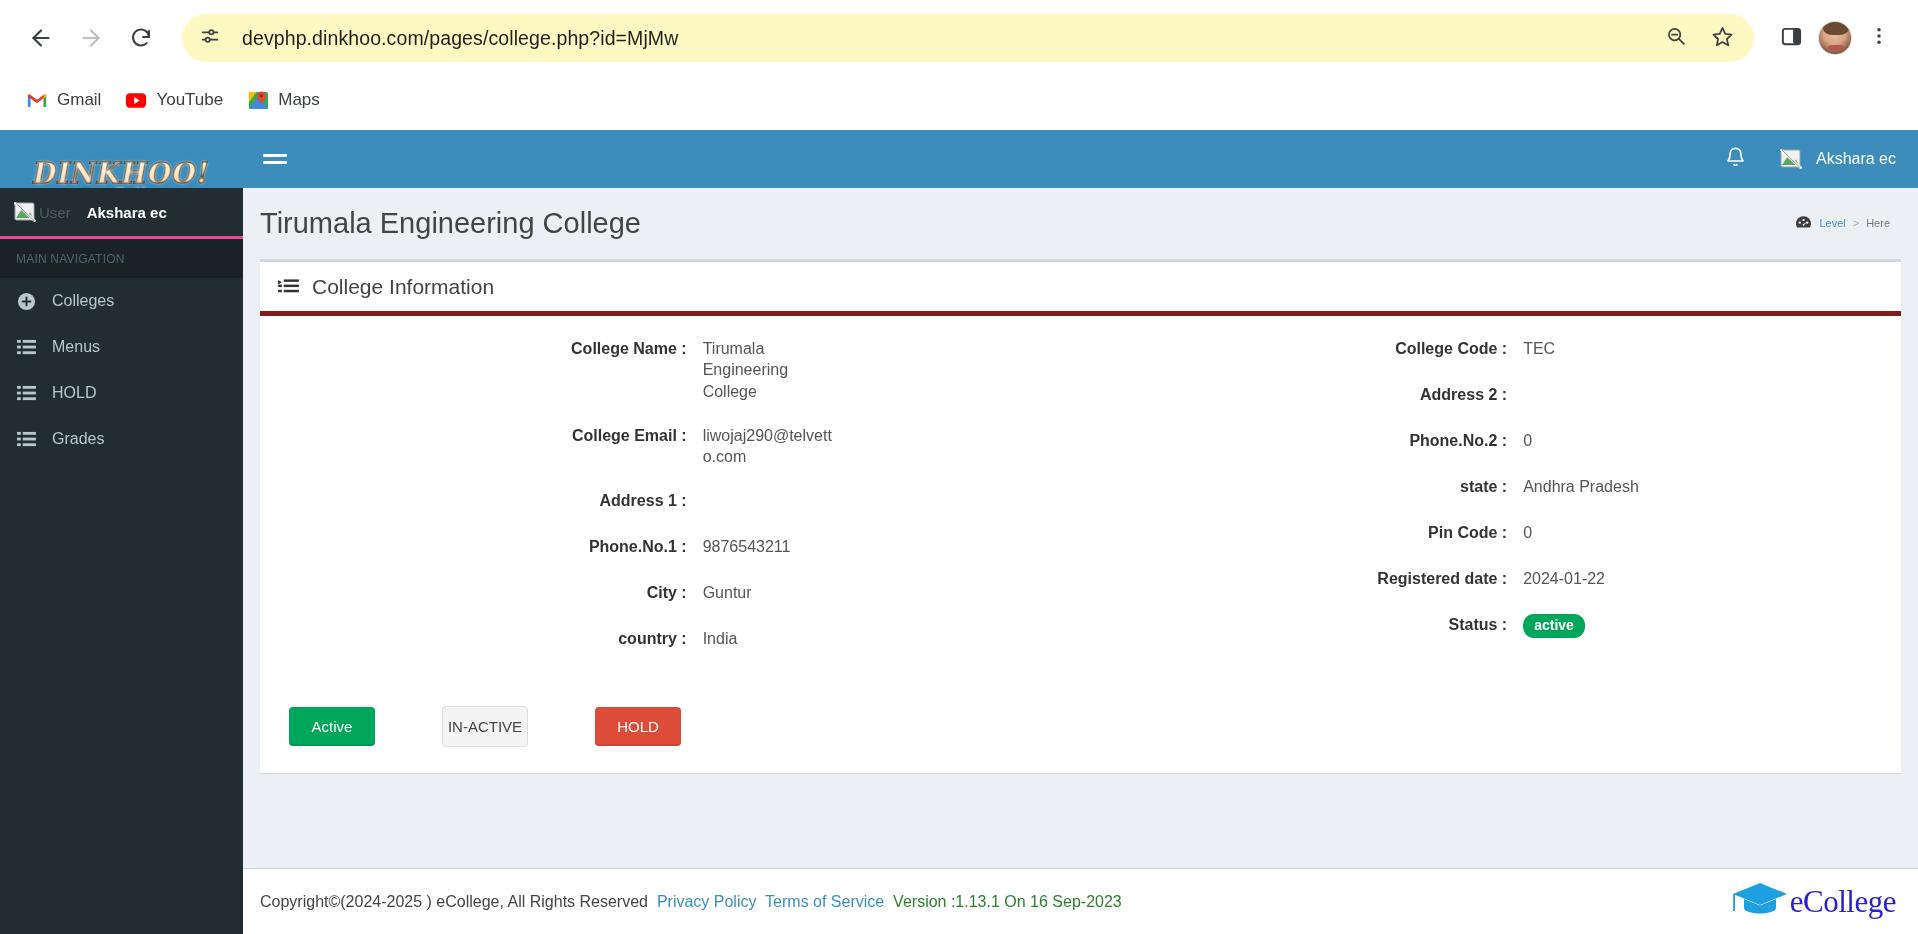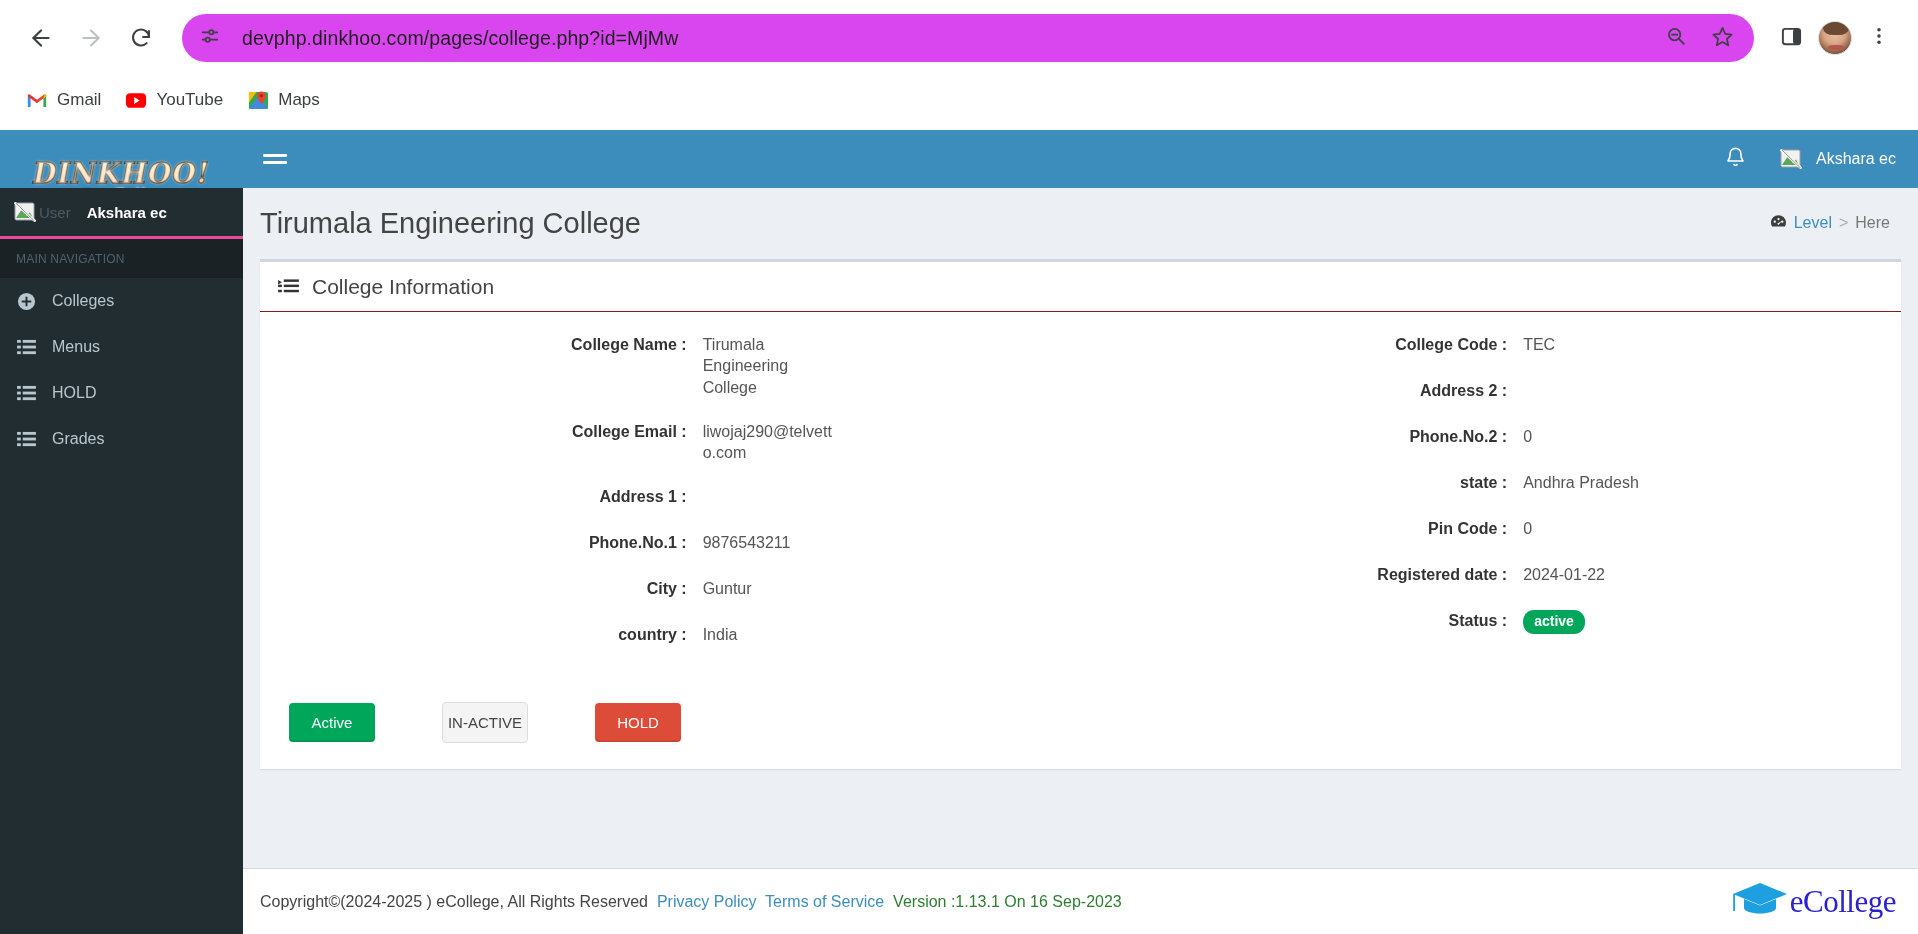--- a/index.html
+++ b/index.html
@@ -37,7 +37,7 @@
   .omnibox {
     flex: 1 1 auto;
     height: 48px;
-    background: #d946ef;
+    background: #fef9c3;
     border-radius: 24px;
     display: flex;
     align-items: center;

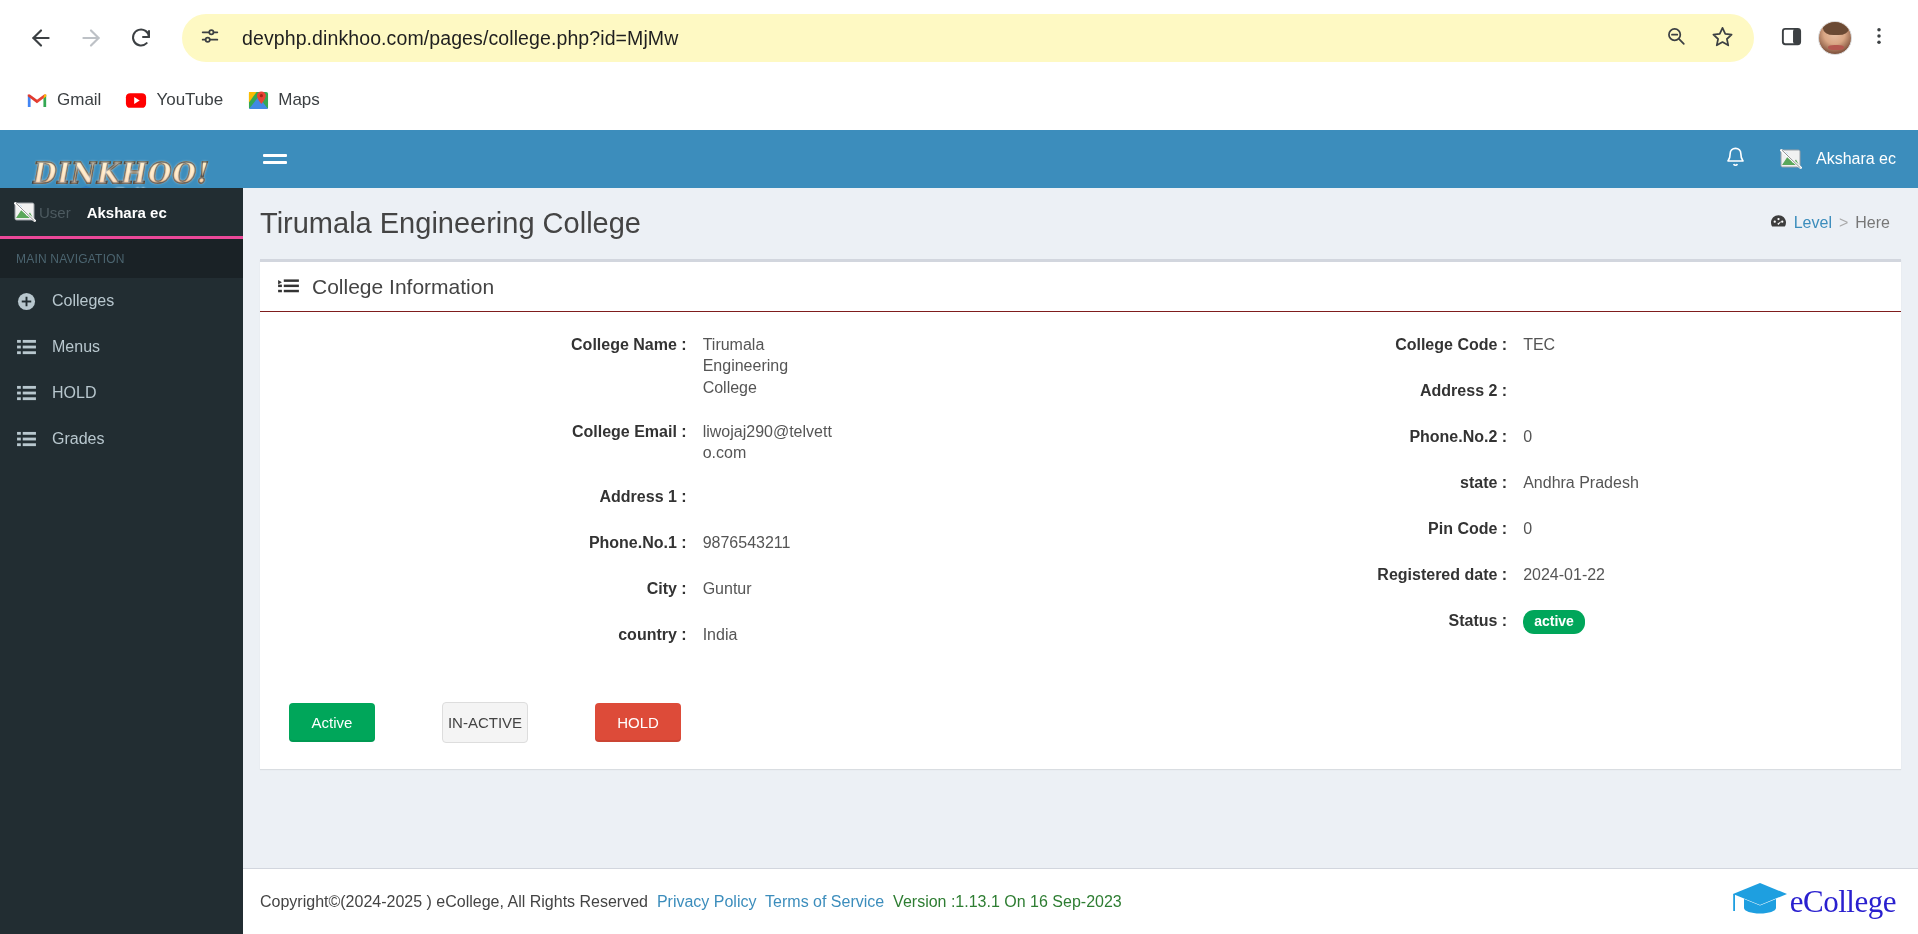--- a/index.html
+++ b/index.html
@@ -268,7 +268,7 @@
     display: flex;
     align-items: center;
     gap: 7px;
-    font-size: 16px;
+    font-size: 11px;
     color: #444;
   }
   .bc-link { color:#3c8dbc; cursor:pointer; }

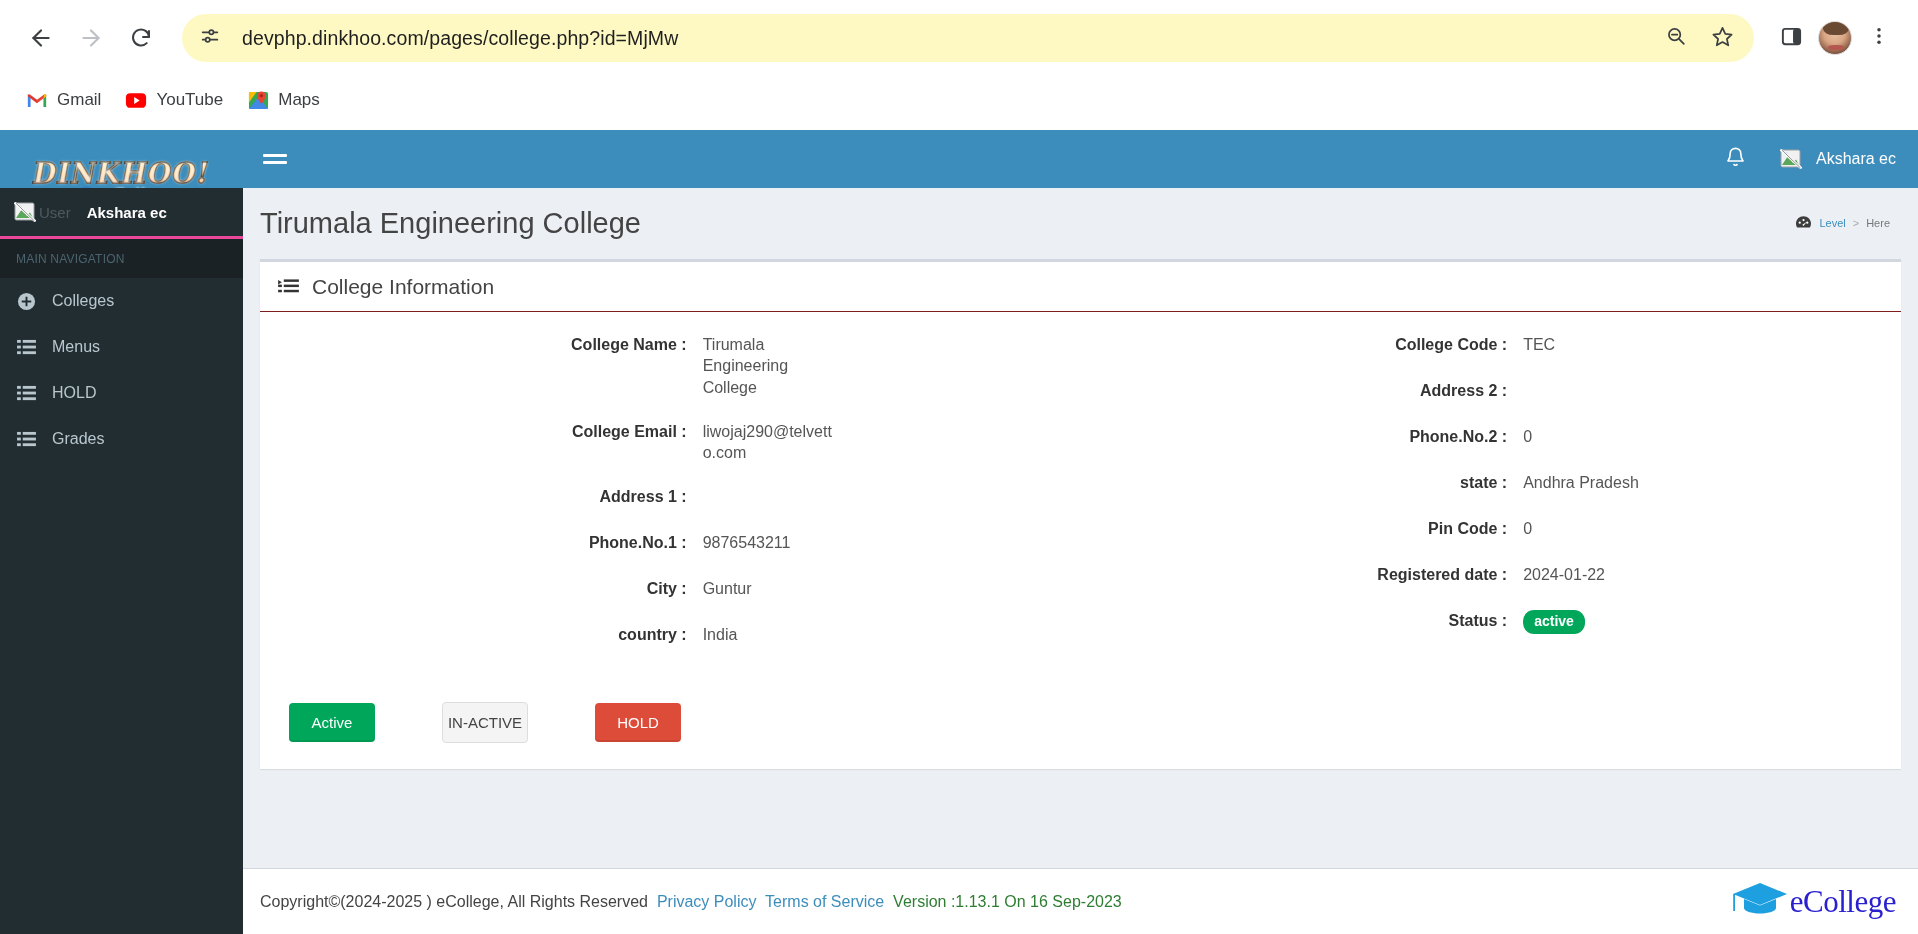--- a/index.html
+++ b/index.html
@@ -290,7 +290,7 @@
     align-items: center;
     gap: 13px;
     padding: 13px 12px 12px 18px;
-    border-bottom: 1px solid #7f1d1d;
+    border-bottom: 5px solid #7f1d1d;
   }
   .card-title {
     font-size: 21px;

